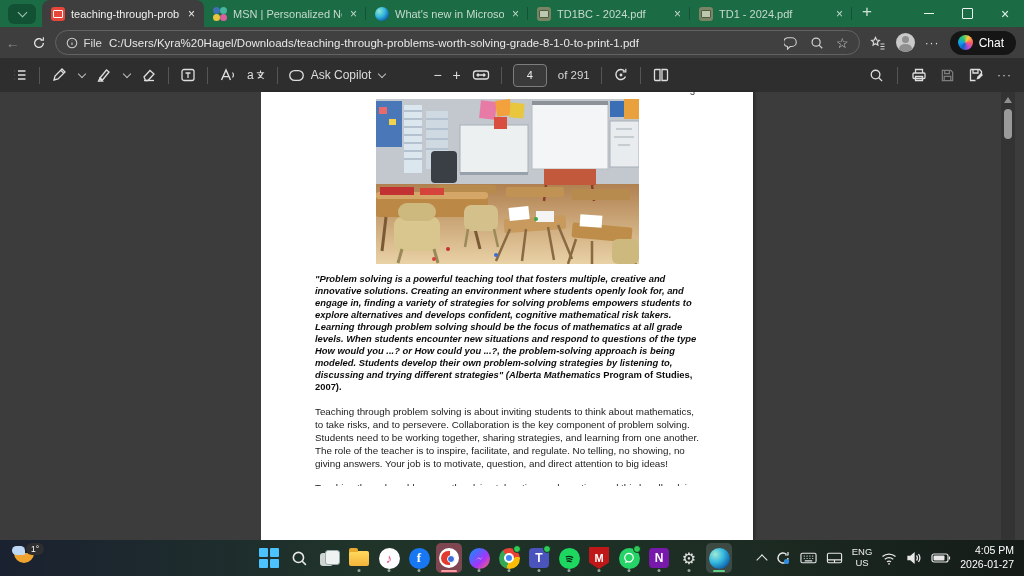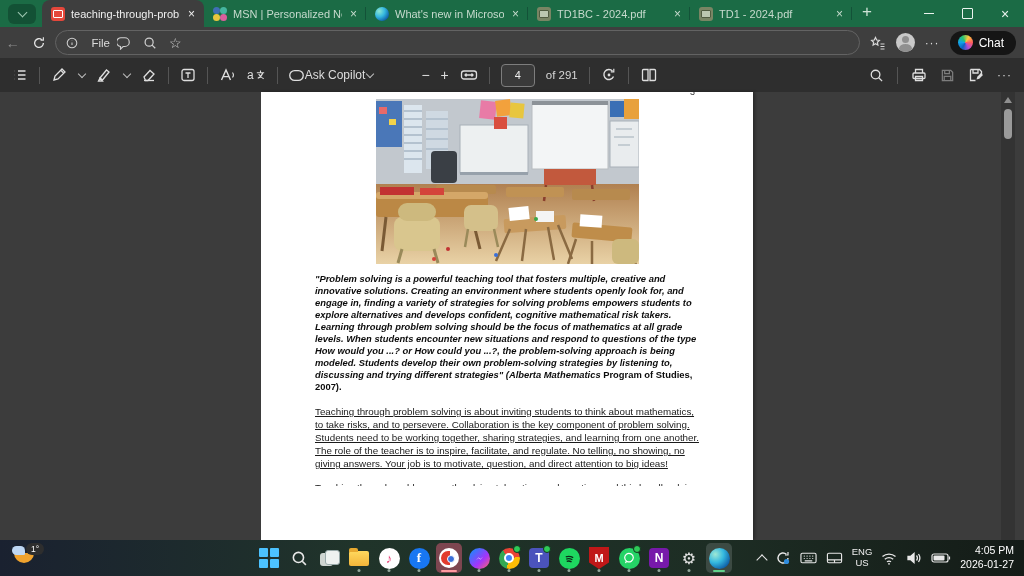--- a/index.html
+++ b/index.html
@@ -39,7 +39,7 @@
   .navbtn.dim{color:#8c8c8c;}
   .urlpill{margin-left:4px;height:23px;width:790px;border:1px solid #636363;border-radius:13px;
     background:#404040;display:flex;align-items:center;padding:0 10px;gap:7px;font-size:11.5px;}
-  .filelab{color:#dcdcdc;display:flex;align-items:center;gap:13px;flex:0 0 auto;}
+  .filelab{color:#dcdcdc;display:flex;align-items:center;gap:5px;flex:0 0 auto;}
   .urltext{color:#e8e8e8;white-space:nowrap;overflow:hidden;flex:1;}
   .pillicons{display:flex;align-items:center;gap:12px;flex:0 0 auto;color:#cfcfcf;}
   .addr-right{display:flex;align-items:center;gap:10px;margin-left:10px;}

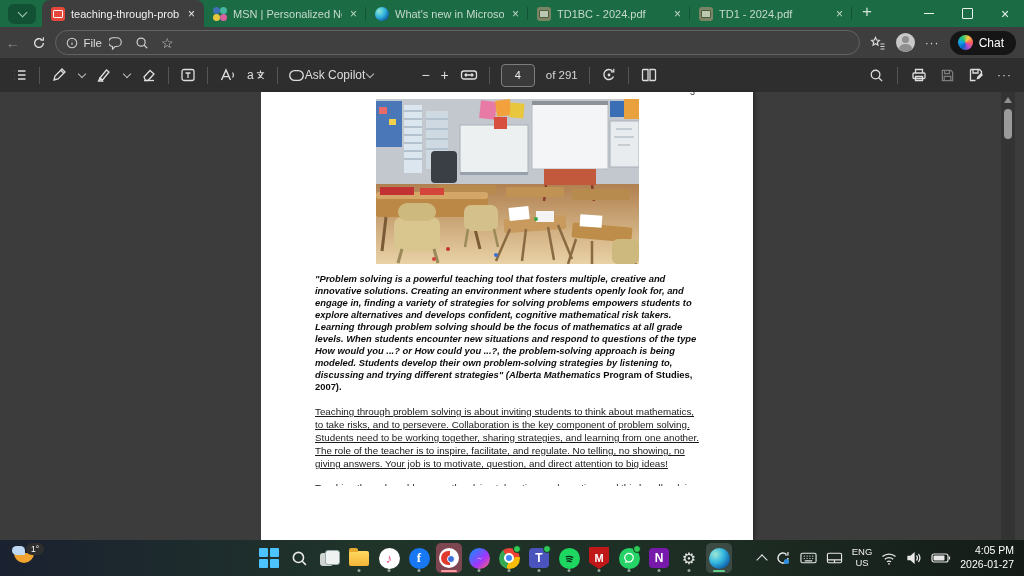--- a/index.html
+++ b/index.html
@@ -221,6 +221,7 @@
       </svg>
       <span>File</span>
     </span>
+    <span class="urltext">C:/Users/Kyra%20Hagel/Downloads/teaching-through-problems-worth-solving-grade-8-1-0-to-print-1.pdf</span>
     <span class="pillicons">
       <svg width="14" height="14" viewBox="0 0 16 16" fill="none" stroke="#cfcfcf" stroke-width="1.3">
         <path d="M5 2h4a5 5 0 0 1 0 10H7l-3 3v-3a5 5 0 0 1 1-10z"></path>

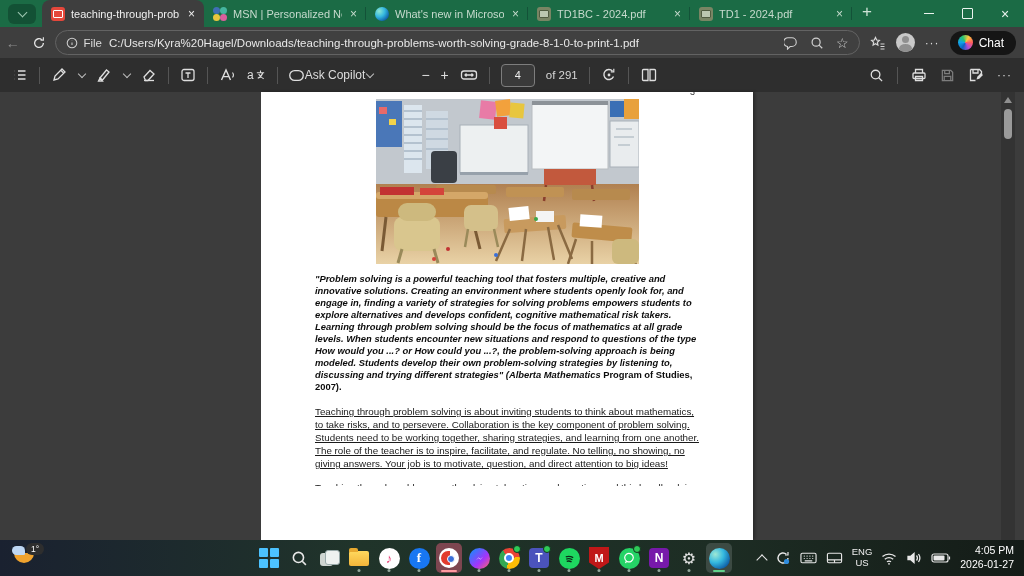--- a/index.html
+++ b/index.html
@@ -59,7 +59,7 @@
   .ico{flex:0 0 auto;display:flex;align-items:center;justify-content:center;color:#dedede;}
   .dchev{width:5px;height:5px;border-right:1.3px solid #bdbdbd;border-bottom:1.3px solid #bdbdbd;
     transform:rotate(45deg);margin:-2px 0 0 1px;}
-  .askcopilot{display:flex;align-items:center;gap:1px;}
+  .askcopilot{display:flex;align-items:center;gap:7px;}
   .pagebox{width:32px;height:21px;border:1px solid #7d7d7d;border-radius:4px;background:#3a3a3a;
     color:#eee;font-size:11px;display:flex;align-items:center;justify-content:center;}
   .oflabel{font-size:11.5px;color:#d7d7d7;}

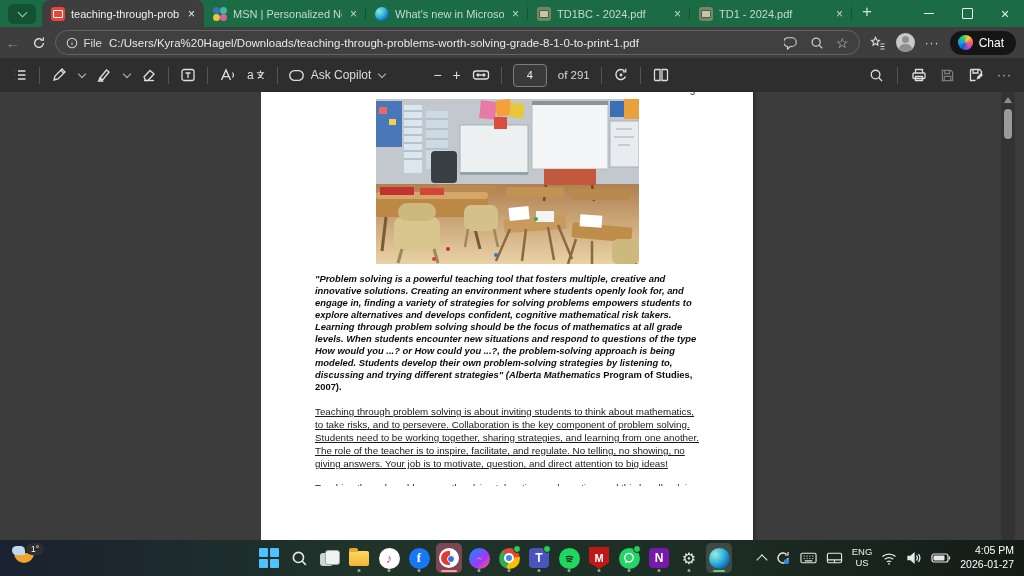--- a/index.html
+++ b/index.html
@@ -76,7 +76,7 @@
   .quote{margin:9px 53px 0 54px;font-size:9.4px;font-weight:bold;font-style:italic;
     line-height:1.275;color:#0c0c0c;}
   .quote .roman{font-style:normal;}
-  .bodypar{margin:12px 53px 0 54px;font-size:9.8px;line-height:1.33;color:#1a1a1a;text-decoration:underline;}
+  .bodypar{margin:12px 53px 0 54px;font-size:9.8px;line-height:1.33;color:#1a1a1a;}
   .clipline{margin:11px 53px 0 54px;font-size:9.8px;line-height:13px;height:5px;overflow:hidden;color:#1a1a1a;}
   .vscroll{position:absolute;right:9px;top:0;width:14px;height:448px;background:#333;}
   .vscroll .up{width:0;height:0;border-left:4px solid transparent;border-right:4px solid transparent;

